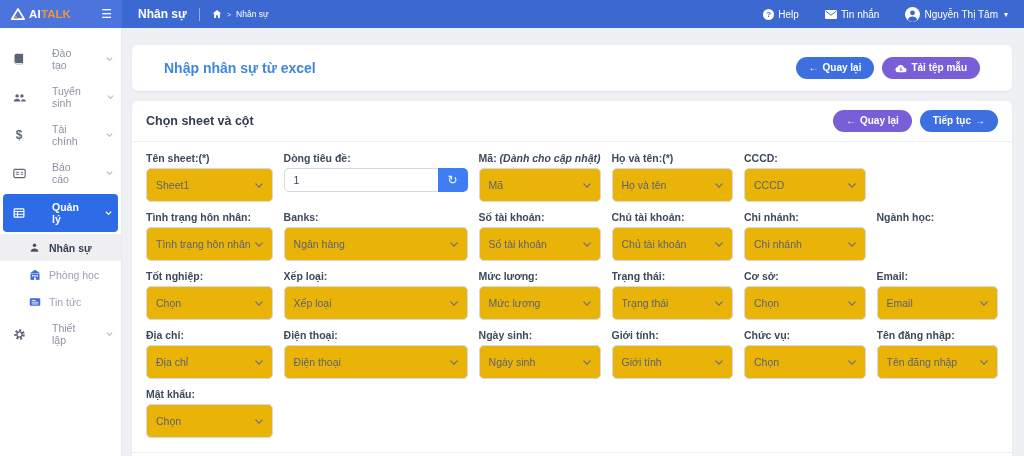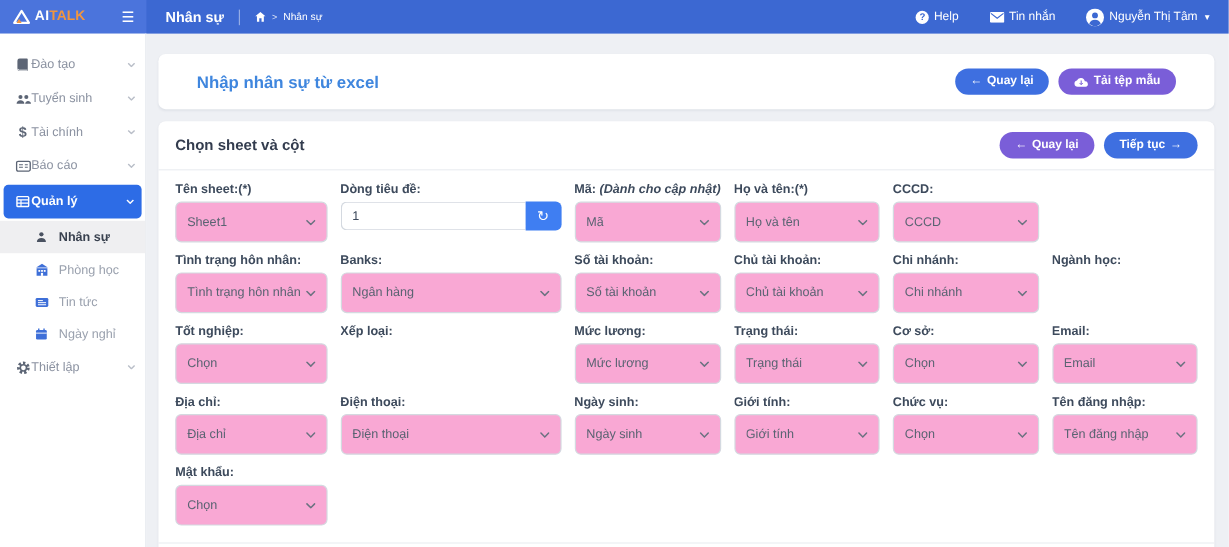--- a/index.html
+++ b/index.html
@@ -25,7 +25,7 @@
   
   .layout{display:flex;height:428px}
   .sidebar{width:122px;background:#fff;border-right:1px solid #e7eaef;padding-top:12px;flex-shrink:0}
-  .side-item{display:flex;align-items:center;gap:0;padding:7px 8px 7px 12px;color:#8b92a1;cursor:pointer;font-size:10.5px}
+  .side-item{display:flex;align-items:center;gap:26px;padding:7px 8px 7px 12px;color:#8b92a1;cursor:pointer;font-size:10.5px}
   .side-item .icon{width:14px;height:14px;color:#5c6575;display:flex;align-items:center;justify-content:center;flex-shrink:0}
   .side-item .chev{margin-left:auto;color:#b9bec8;display:flex}
   .side-item.active{background:var(--active-blue,#2d6ce6);color:#fff;border-radius:4px;margin:2px 3px;padding:7px 6px 7px 9px;font-weight:bold}

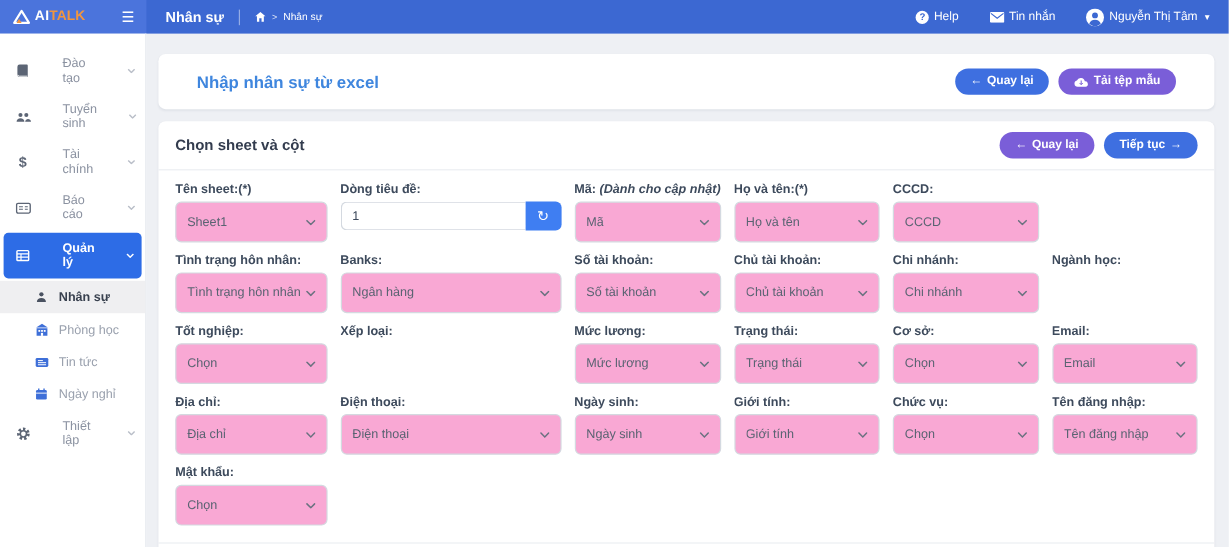--- a/index.html
+++ b/index.html
@@ -51,7 +51,7 @@
   .form-grid{display:grid;grid-template-columns:repeat(6,1fr);column-gap:11px;row-gap:9px;padding:10px 14px 14px}
   .flabel{font-size:10.5px;font-weight:bold;color:#3d4a5c;margin-bottom:4px;white-space:nowrap;overflow:hidden}
   .fnote{font-style:italic}
-  .select{height:24px;border:1px solid #d4d9e0;border-radius:5px;display:flex;align-items:center;justify-content:space-between;padding:16px 9px;color:#5a6372;background:#f9a8d4;cursor:pointer}
+  .select{height:24px;border:1px solid #d4d9e0;border-radius:5px;display:flex;align-items:center;justify-content:space-between;padding:16px 9px;color:#5a6372;background:#eab308;cursor:pointer}
   .sval{white-space:nowrap;overflow:hidden;font-size:10.5px}
   .chevi{display:flex;flex-shrink:0;margin-left:4px}
   .igroup{display:flex;height:24px}

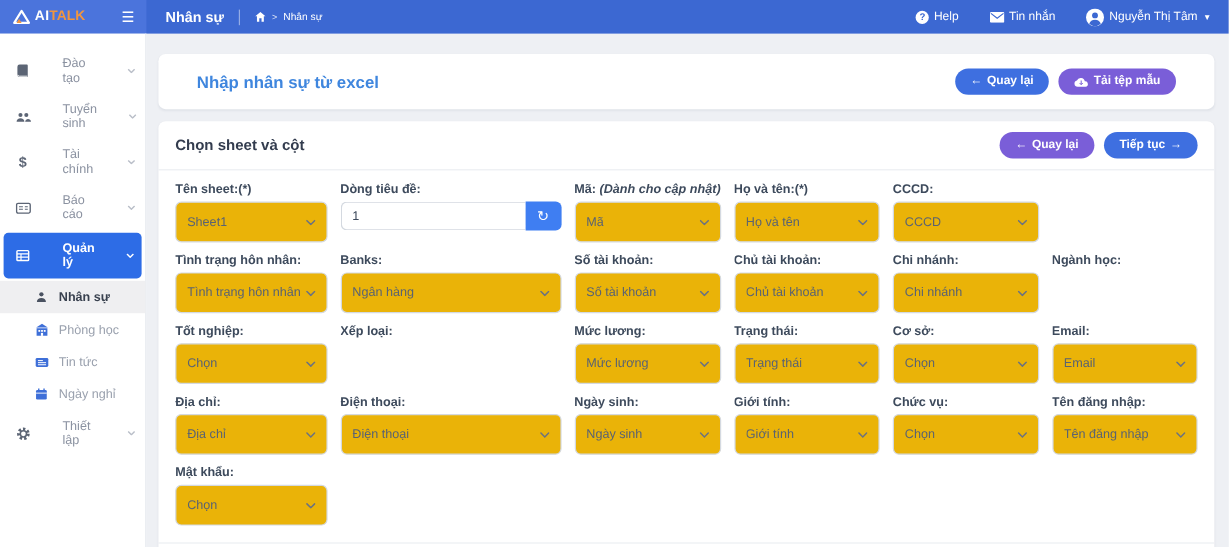--- a/index.html
+++ b/index.html
@@ -410,6 +410,14 @@
           </div>
           <div>
             <div class="flabel">Xếp loại:</div>
+            <div class="select">
+              <span class="sval">Xếp loại</span>
+              <span class="chevi">
+                <svg width="8" height="5" viewBox="0 0 10 6">
+                  <path d="M1 1l4 4 4-4" fill="none" stroke="#6b7280" stroke-width="1.6" stroke-linecap="round"></path>
+                </svg>
+              </span>
+            </div>
           </div>
           <div>
             <div class="flabel">Mức lương:</div>

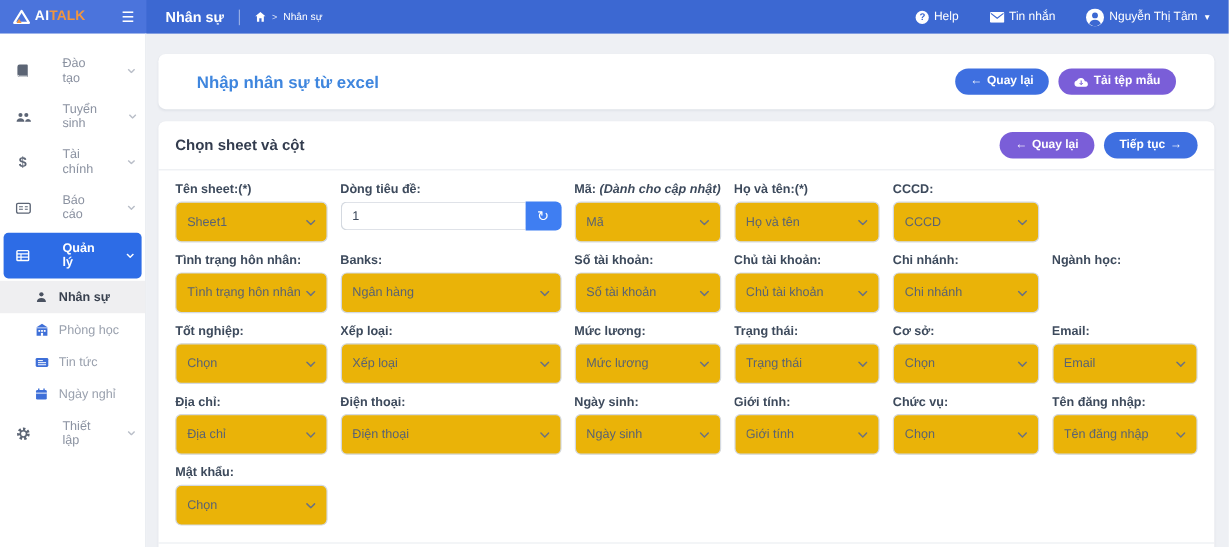--- a/index.html
+++ b/index.html
@@ -222,16 +222,6 @@
           </span>
         <span>Tin tức</span>
       </div>
-      <div class="submenu-item">
-        <span class="icon">
-            <svg width="11" height="11" viewBox="0 0 16 16" fill="currentColor">
-              <rect x="1.5" y="2.8" width="13" height="11.7" rx="1.5"></rect>
-              <path d="M4.8 1v3.4M11.2 1v3.4" stroke="currentColor" stroke-width="1.7"></path>
-              <path d="M1.5 6.7h13" stroke="#fff" stroke-width="1.1"></path>
-            </svg>
-          </span>
-        <span>Ngày nghỉ</span>
-      </div>
     </div>
 
     <div class="side-item settings">

